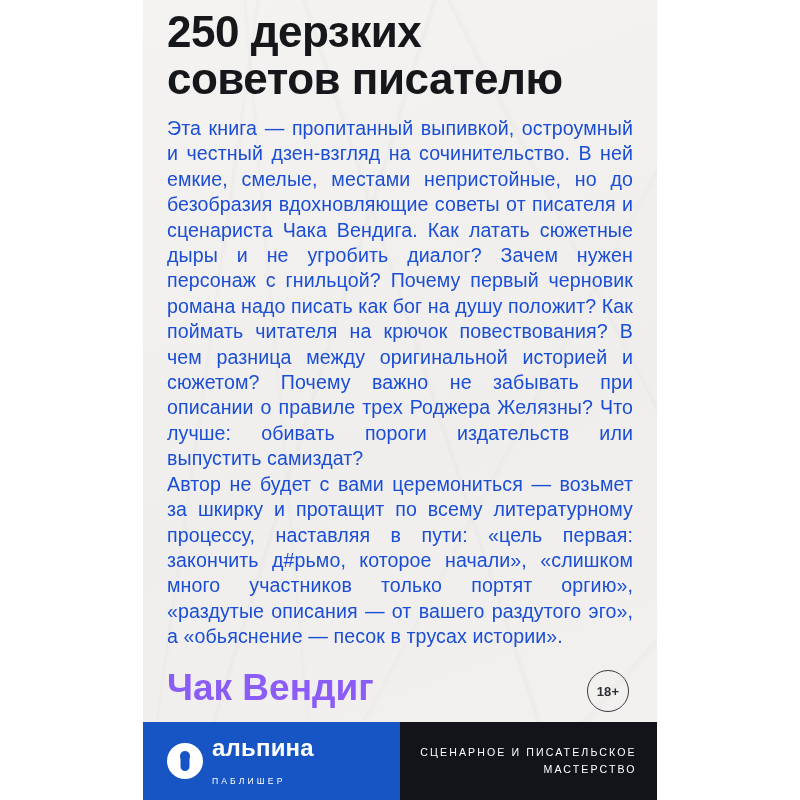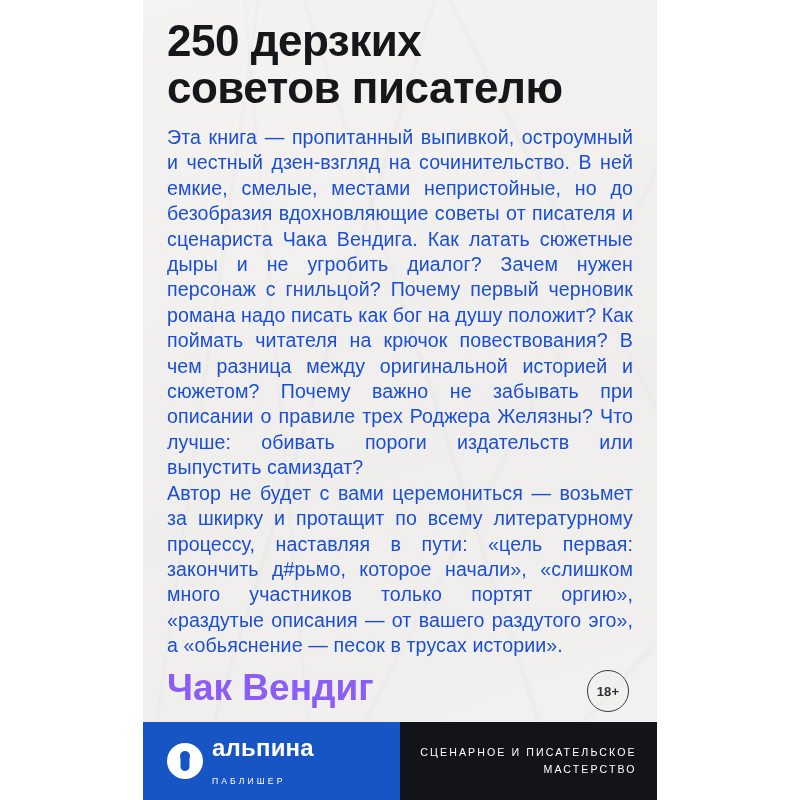--- a/index.html
+++ b/index.html
@@ -52,7 +52,7 @@
   .content {
     position: absolute;
     inset: 0;
-    padding: 17px 24px 0 24px;
+    padding: 8px 24px 0 24px;
     box-sizing: border-box;
   }
 

